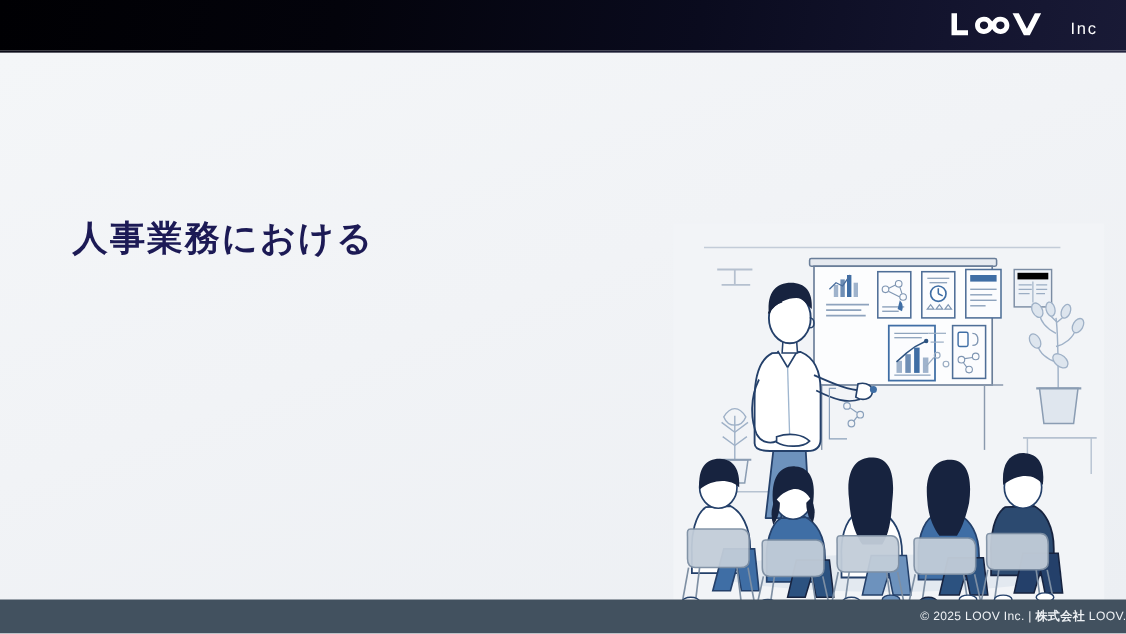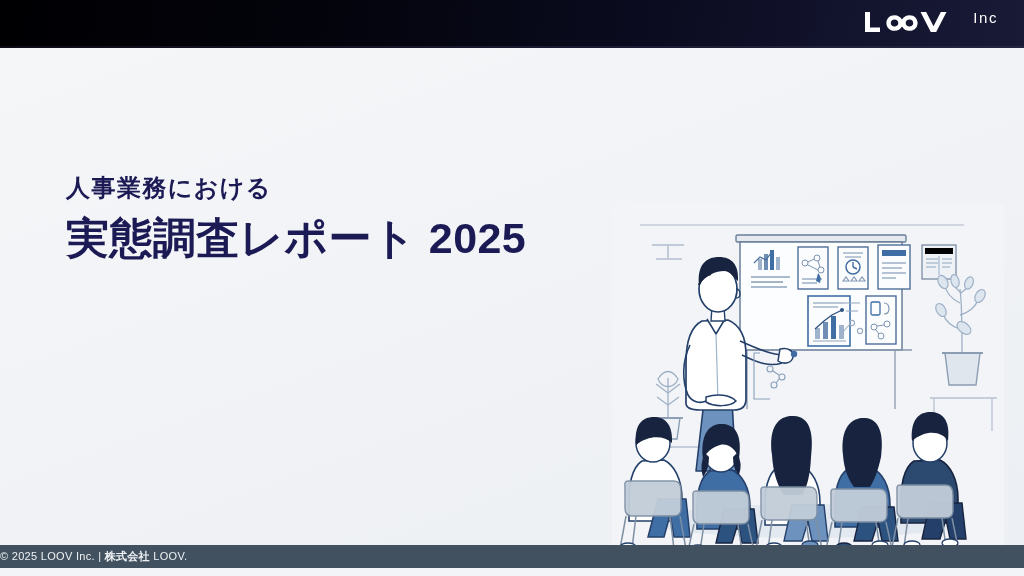--- a/index.html
+++ b/index.html
@@ -21,7 +21,7 @@
     position:absolute; left:0; top:46px; width:1024px; height:2px;
     background:linear-gradient(100deg,#0c0c18 0%,#1b1c34 60%,#24253f 100%);
   }
-  .logo{ display:flex; align-items:flex-start; gap:14px; }
+  .logo{ display:flex; align-items:flex-end; gap:14px; }
   .logo svg{ display:block; }
   .logo-inc{
     color:#ffffff; font-size:15px; letter-spacing:1.6px;

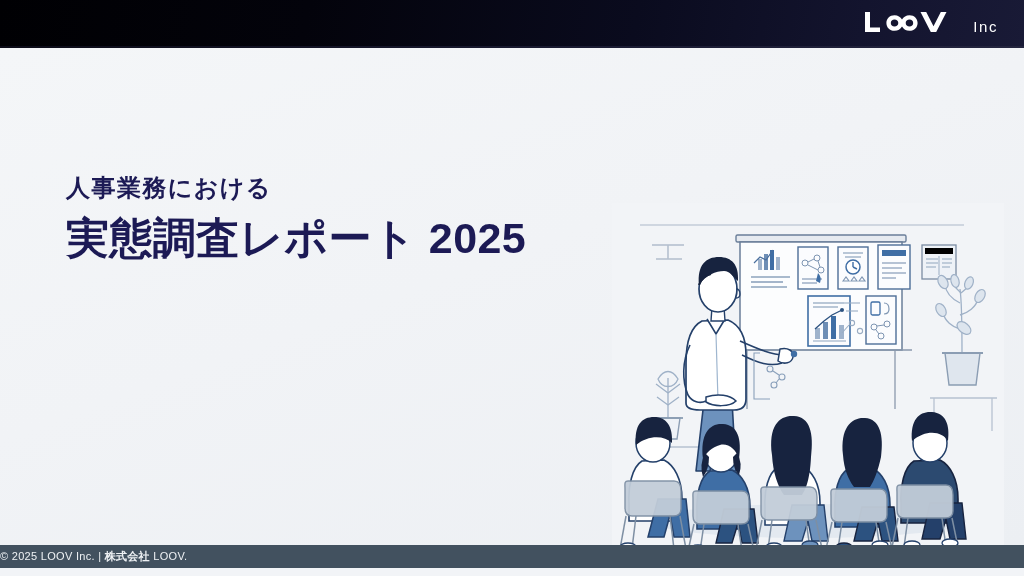--- a/index.html
+++ b/index.html
@@ -45,7 +45,7 @@
     letter-spacing:0.02em; line-height:1.0;
     color:#1c1a55;
   }
-  .title-l1{ font-size:24px; letter-spacing:0.06em; margin-bottom:17px; }
+  .title-l1{ font-size:32px; letter-spacing:0.06em; margin-bottom:17px;margin-top:24px; }
   .title-l2{ font-size:46px; letter-spacing:0.01em; margin-bottom:15px; }
   .title-l2 .sfx{ font-size:33px; }
   .title-l3{ font-size:43px; letter-spacing:0.01em; }

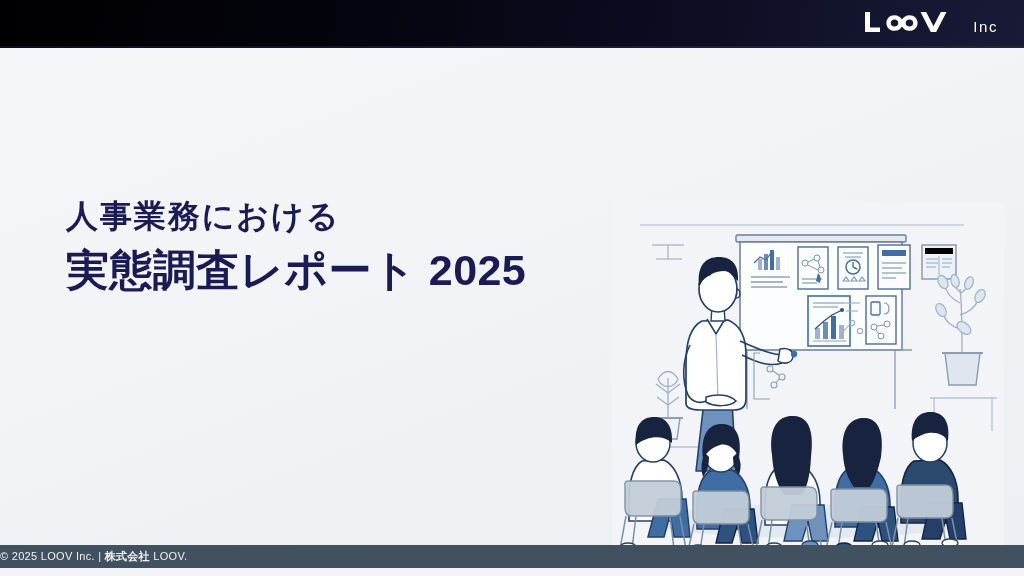--- a/index.html
+++ b/index.html
@@ -98,7 +98,6 @@
 
   <div class="title-block">
     <div class="title-line title-l1">人事業務における</div>
-    <div class="title-line title-l3">実態調査レポート 2025</div>
   </div>
 
   <div class="illo">

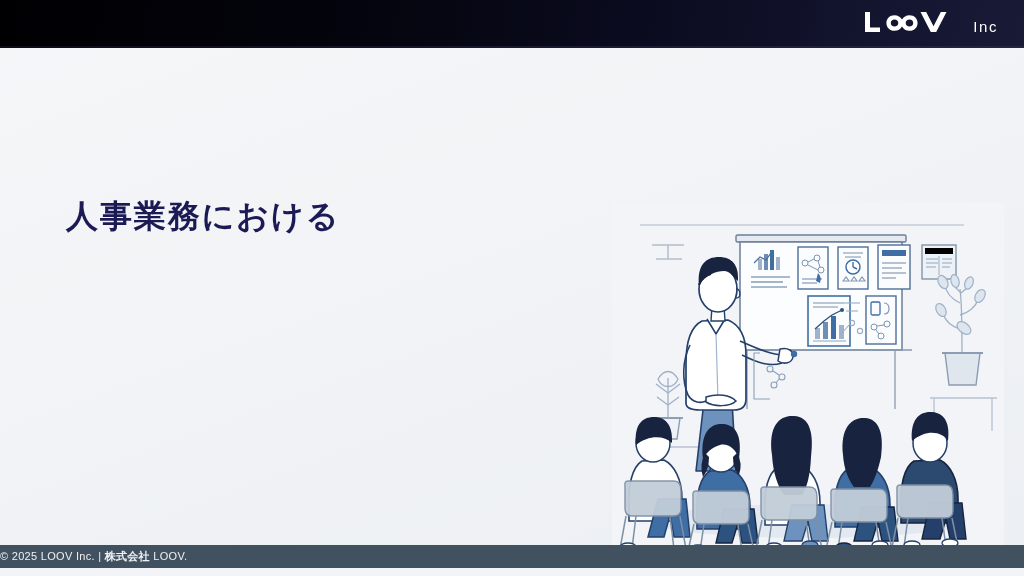--- a/index.html
+++ b/index.html
@@ -58,9 +58,9 @@
 
   
   .footer{
-    position:absolute; left:0; top:545px; width:1024px; height:23px;
+    position:absolute; left:0; top:545px; width:1024px; height:31px;
     background:#42515f;
-    display:flex; align-items:center; justify-content:flex-start;
+    display:flex; align-items:center; justify-content:flex-end;
   }
   .footer-text{
     color:#eef1f4; font-size:11px; letter-spacing:0.3px; font-weight:400;

